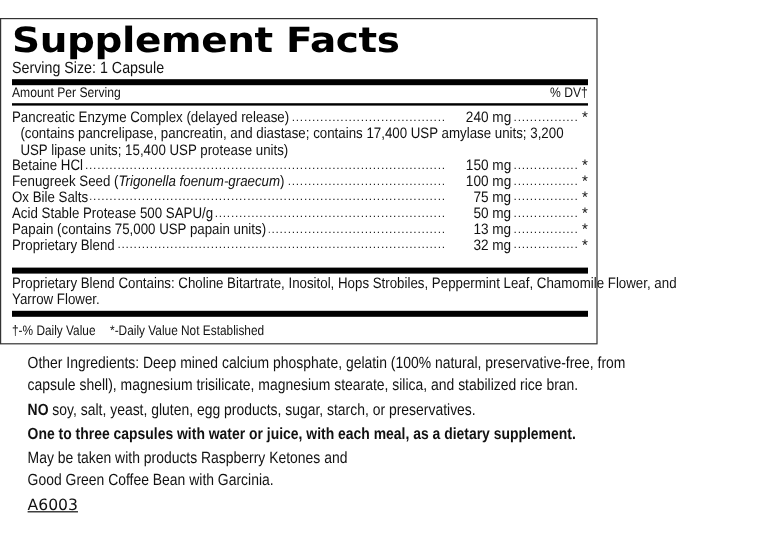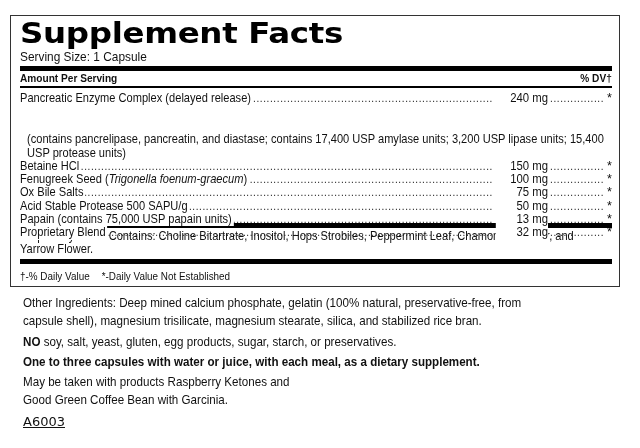--- a/index.html
+++ b/index.html
@@ -5,7 +5,7 @@
   html, body { margin:0; padding:0; background:#ffffff; }
   body { width:640px; height:448px; position:relative; overflow:hidden;
          font-family:"Liberation Sans", sans-serif; color:#111; }
-  .panel { position:absolute; left:10px; top:15px; width:610px; height:272px;
+  .panel { position:absolute; left:0; top:15px; width:498px; height:272px;
            border:1.5px solid #333; box-sizing:border-box; }
   .title { position:absolute; left:9px; top:0px; font-family:"DejaVu Sans", sans-serif;
            font-weight:bold; font-size:29px; letter-spacing:-0.3px; color:#000; line-height:34px;

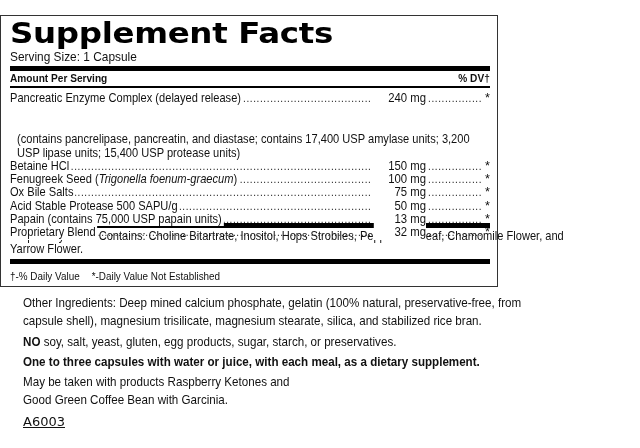--- a/index.html
+++ b/index.html
@@ -14,7 +14,7 @@
              transform:scaleX(0.88); transform-origin:left; }
   .bar-thick { position:absolute; left:9px; right:7px; height:5px; background:#000; }
   .bar-thin { position:absolute; left:9px; right:7px; height:1.5px; background:#000; }
-  .amount-row { position:absolute; left:9px; right:7px; top:55px; height:14px; font-size:11.5px; line-height:14px;font-weight:bold; }
+  .amount-row { position:absolute; left:9px; right:7px; top:55px; height:14px; font-size:11.5px; line-height:14px; }
   .amount-row .l { position:absolute; left:0; transform:scaleX(0.88); transform-origin:left; }
   .amount-row .r { position:absolute; right:0; transform:scaleX(0.88); transform-origin:right; }
   .rows { position:absolute; left:9px; right:7px; top:76px; }

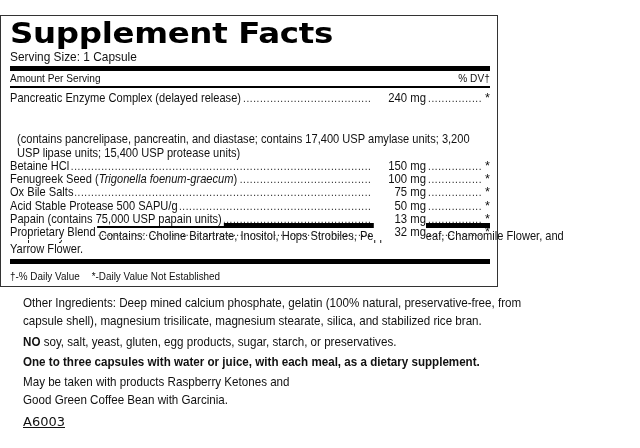--- a/index.html
+++ b/index.html
@@ -24,7 +24,7 @@
   .row .amt { position:absolute; right:64px; width:56px; text-align:right; background:#fff; z-index:2; padding-left:2px; transform:scaleX(0.9); transform-origin:right;}
   .row .dots2 { position:absolute; right:8px; width:54px; overflow:hidden; letter-spacing:0.6px; font-size:10px; color:#222; }
   .row .dv { position:absolute; right:0; width:8px; text-align:right; }
-  .row.sub { padding-left:7px; height:auto; white-space:normal; line-height:13.3px;margin-top:28px; }
+  .row.sub { padding-left:7px; height:auto; white-space:normal; line-height:13.3px; }
   .row.sub .subtext { display:block; transform:scaleX(0.88); transform-origin:left; width:113%; }
   .blend { position:absolute; left:9px; top:214px; width:660px; font-size:12.6px; line-height:13.3px;
            transform:scaleX(0.88); transform-origin:left; }

